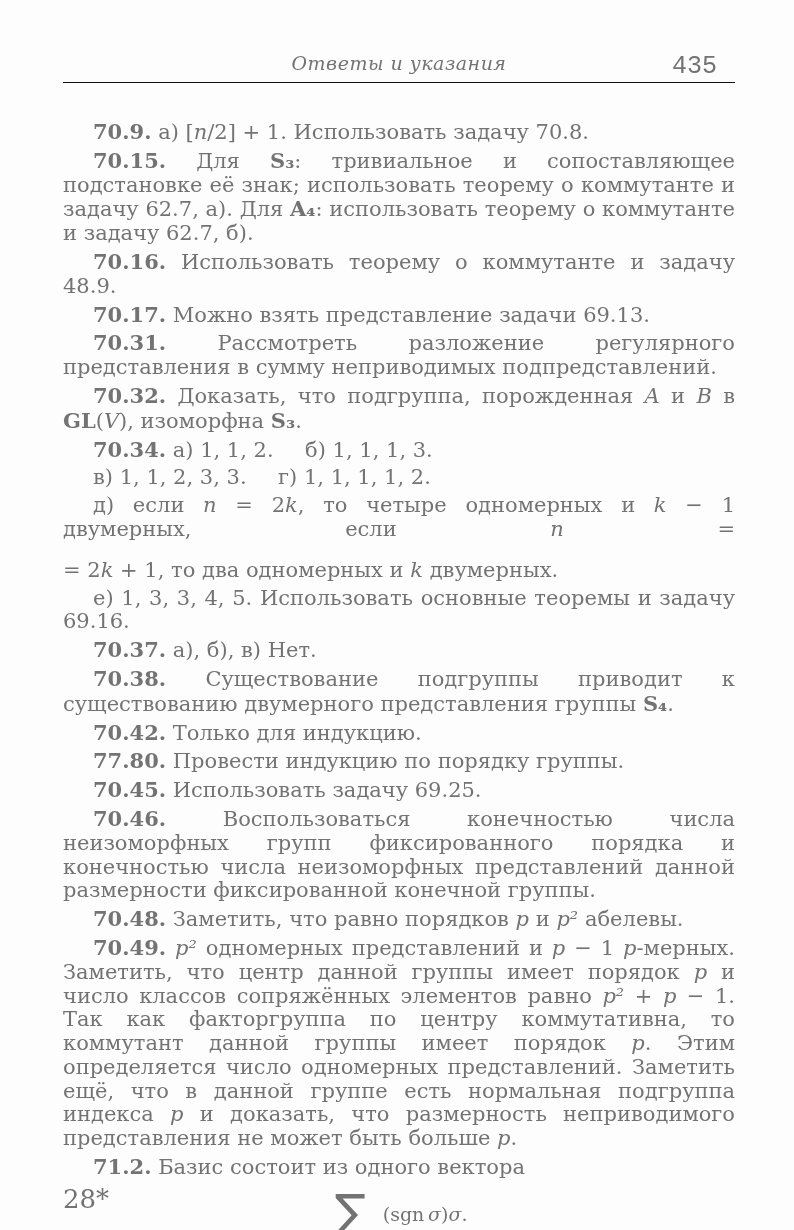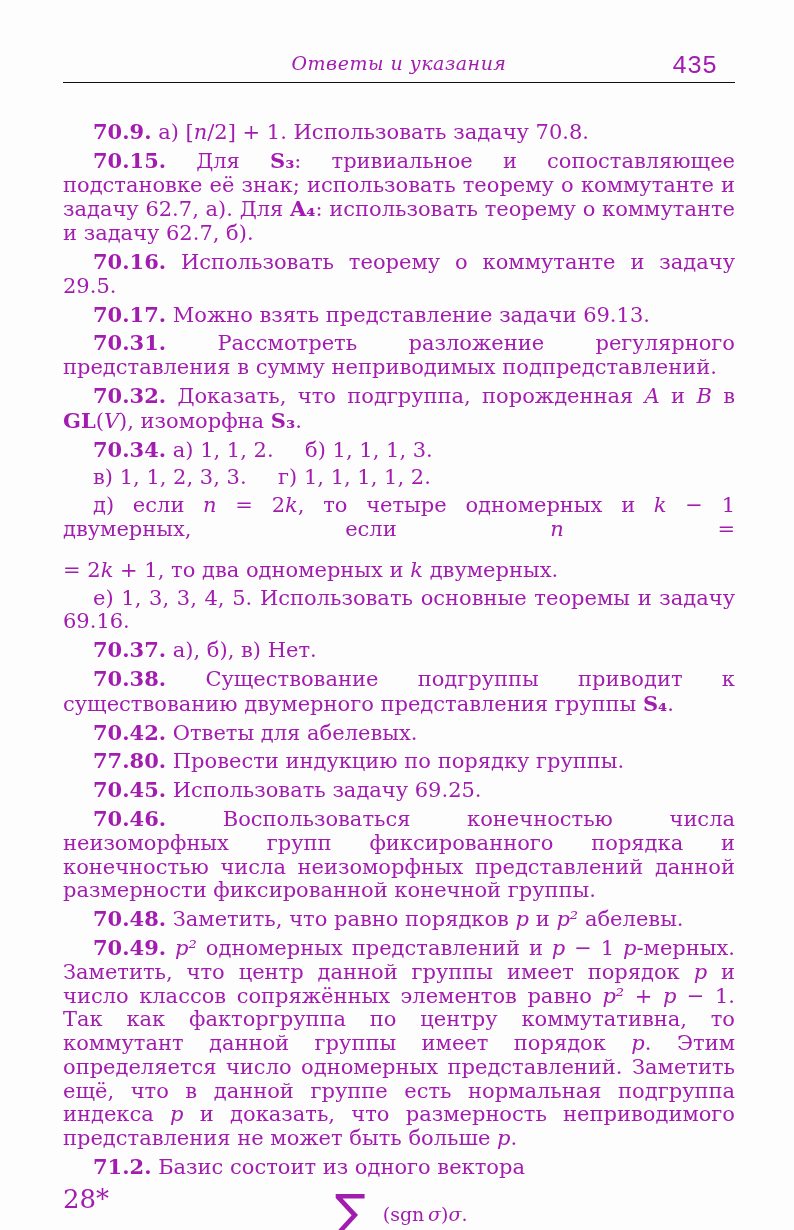--- a/index.html
+++ b/index.html
@@ -7,7 +7,7 @@
     position:relative;
     width:794px;height:1230px;
     background:#fdfdfd;
-    color:#a21caf;
+    color:#737373;
     overflow:hidden;
     font-family:"DejaVu Serif", serif;
     margin:0 auto;

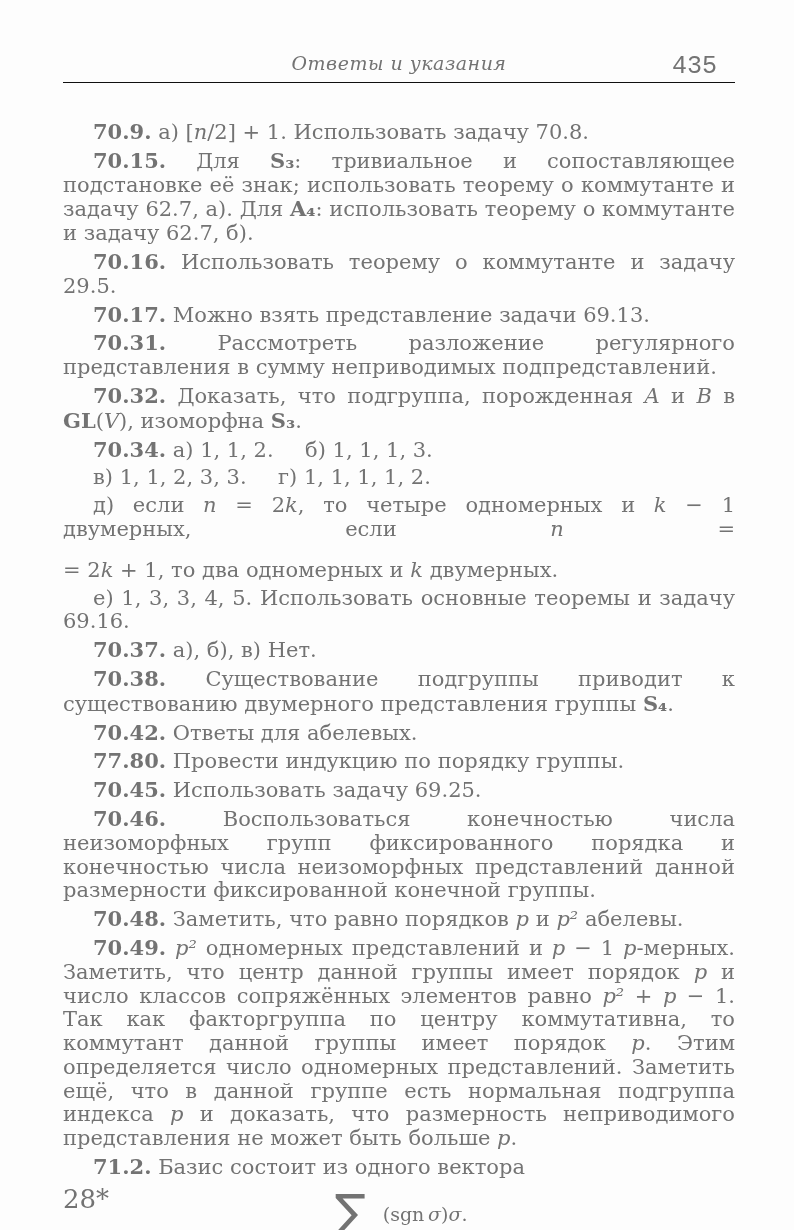--- a/index.html
+++ b/index.html
@@ -70,7 +70,7 @@
 
     <p class="para indent"><span class="b">70.9.</span><span>  а) [</span><span class="i">n</span><span>/2] + 1. Использовать задачу 70.8.</span></p>
         <p class="para indent"><span class="b">70.15.</span><span>  Для </span><span class="b">S₃</span><span>: тривиальное и сопоставляющее подстановке её знак; использовать теорему о коммутанте и задачу 62.7, а). Для </span><span class="b">A₄</span><span>: использовать теорему о коммутанте и задачу 62.7, б).</span></p>
-        <p class="para indent"><span class="b">70.16.</span><span>  Использовать теорему о коммутанте и задачу 29.5.</span></p>
+        <p class="para indent"><span class="b">70.16.</span><span>  Использовать теорему о коммутанте и задачу 48.9.</span></p>
         <p class="para indent"><span class="b">70.17.</span><span>  Можно взять представление задачи 69.13.</span></p>
         <p class="para indent"><span class="b">70.31.</span><span>  Рассмотреть разложение регулярного представления в сумму неприводимых подпредставлений.</span></p>
         <p class="para indent"><span class="b">70.32.</span><span>  Доказать, что подгруппа, порожденная </span><span class="i">A</span><span> и </span><span class="i">B</span><span> в </span><span class="b">GL</span><span>(</span><span class="i">V</span><span>), изоморфна </span><span class="b">S₃</span><span>.</span></p>

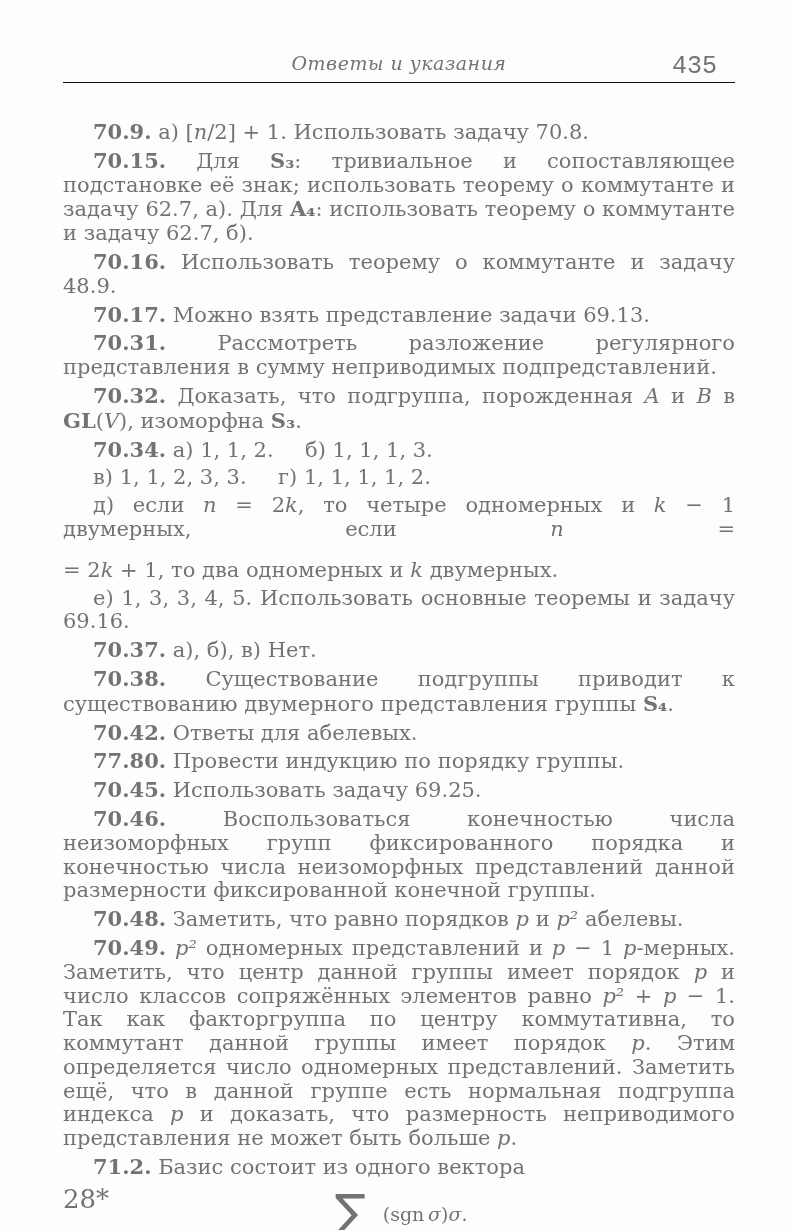--- a/index.html
+++ b/index.html
@@ -81,7 +81,7 @@
         <p class="para indent"><span>е) 1, 3, 3, 4, 5. Использовать основные теоремы и задачу 69.16.</span></p>
         <p class="para indent"><span class="b">70.37.</span><span>  а), б), в) Нет.</span></p>
         <p class="para indent"><span class="b">70.38.</span><span>  Существование подгруппы приводит к существованию двумерного представления группы </span><span class="b">S₄</span><span>.</span></p>
-        <p class="para indent"><span class="b">70.42.</span><span>  Ответы для абелевых.</span></p>
+        <p class="para indent"><span class="b">70.42.</span><span>  Только для индукцию.</span></p>
         <p class="para indent"><span class="b">77.80.</span><span>  Провести индукцию по порядку группы.</span></p>
         <p class="para indent"><span class="b">70.45.</span><span>  Использовать задачу 69.25.</span></p>
         <p class="para indent"><span class="b">70.46.</span><span>  Воспользоваться конечностью числа неизоморфных групп фиксированного порядка и конечностью числа неизоморфных представлений данной размерности фиксированной конечной группы.</span></p>

